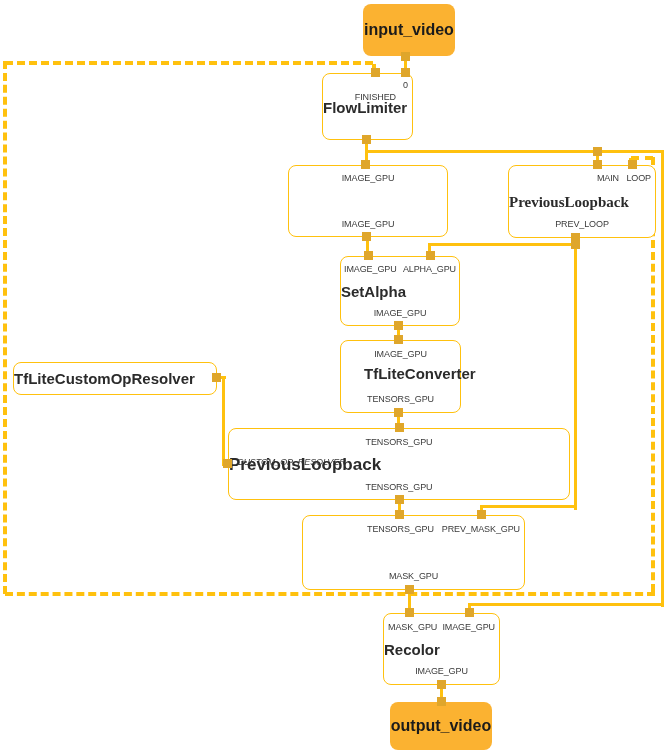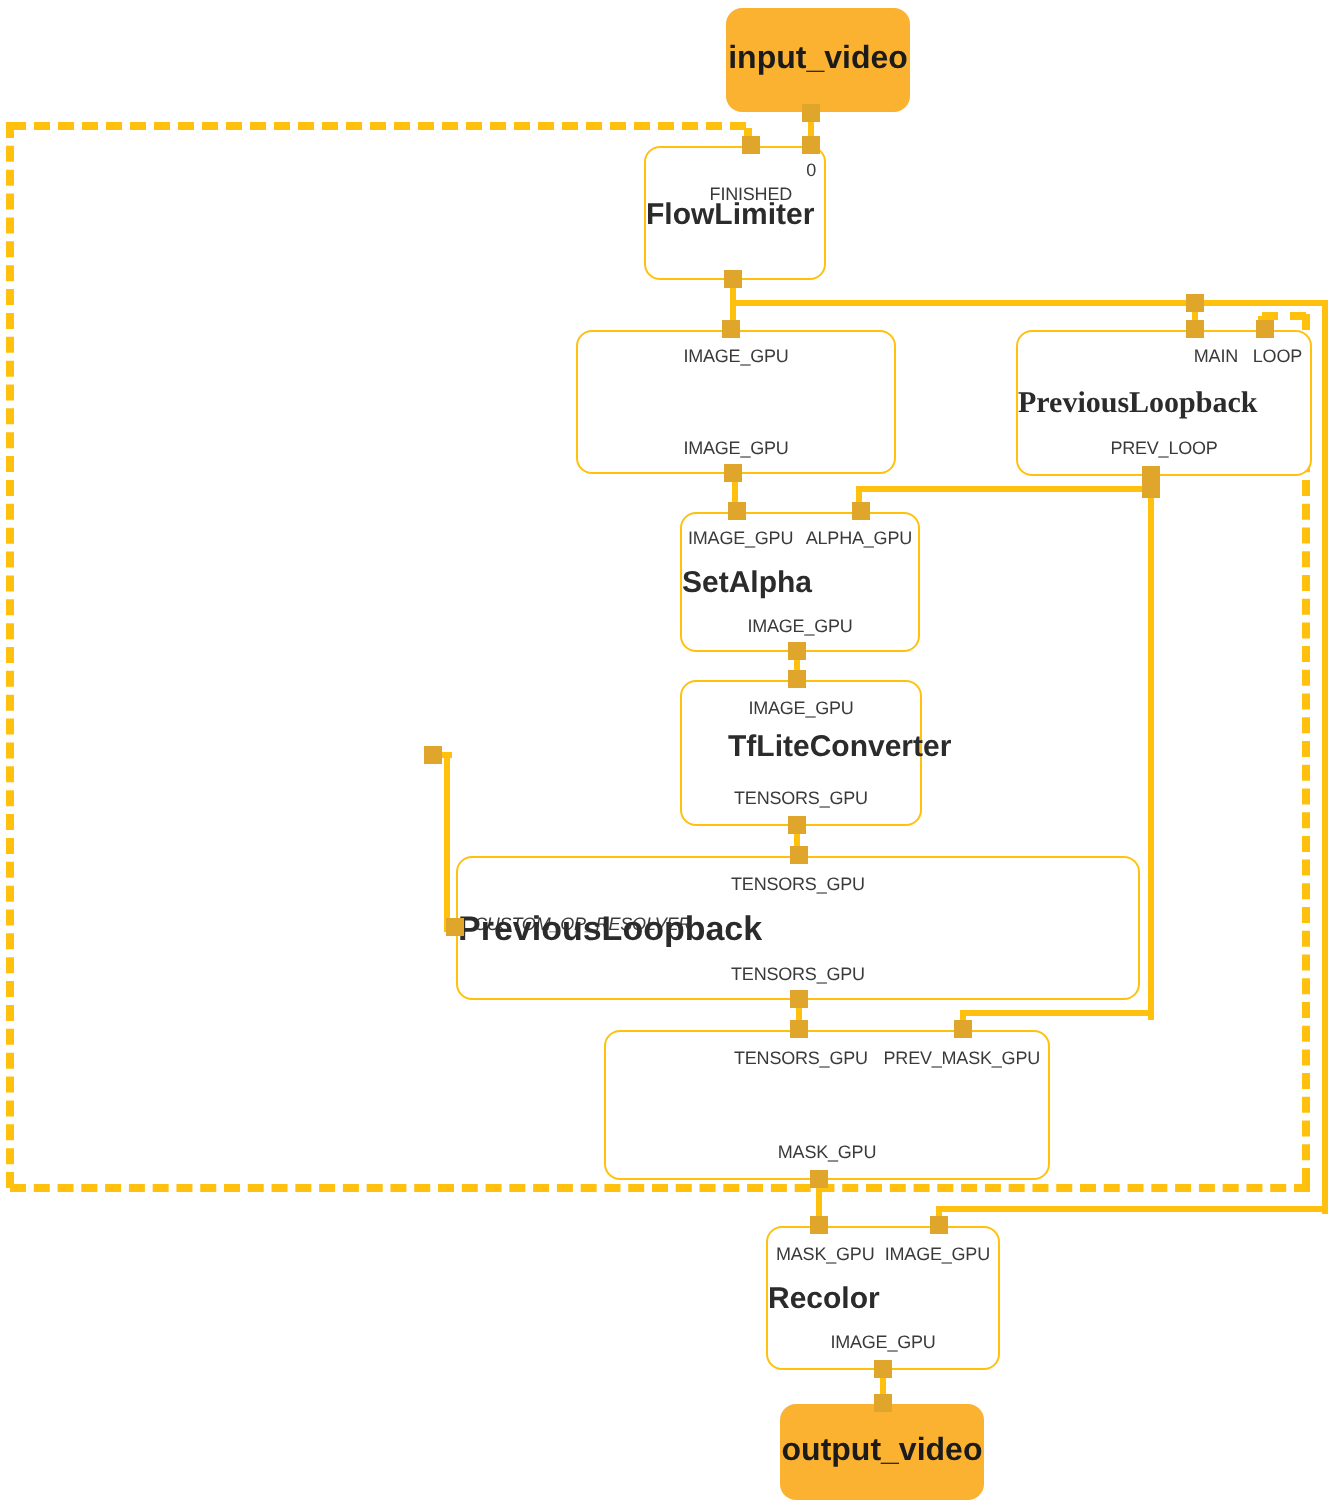--- a/index.html
+++ b/index.html
@@ -106,6 +106,9 @@
     <span class="plabel center" style="bottom:8px;">TENSORS_GPU</span>
   </div>
 
+  <div class="node" style="left:13px;top:362px;width:204px;height:33px;">
+    <span class="title" style="top:7px;">TfLiteCustomOpResolver</span>
+  </div>
 
   <div class="node" style="left:228px;top:428px;width:342px;height:72px;">
     <span class="plabel center" style="top:8px;">TENSORS_GPU</span>

